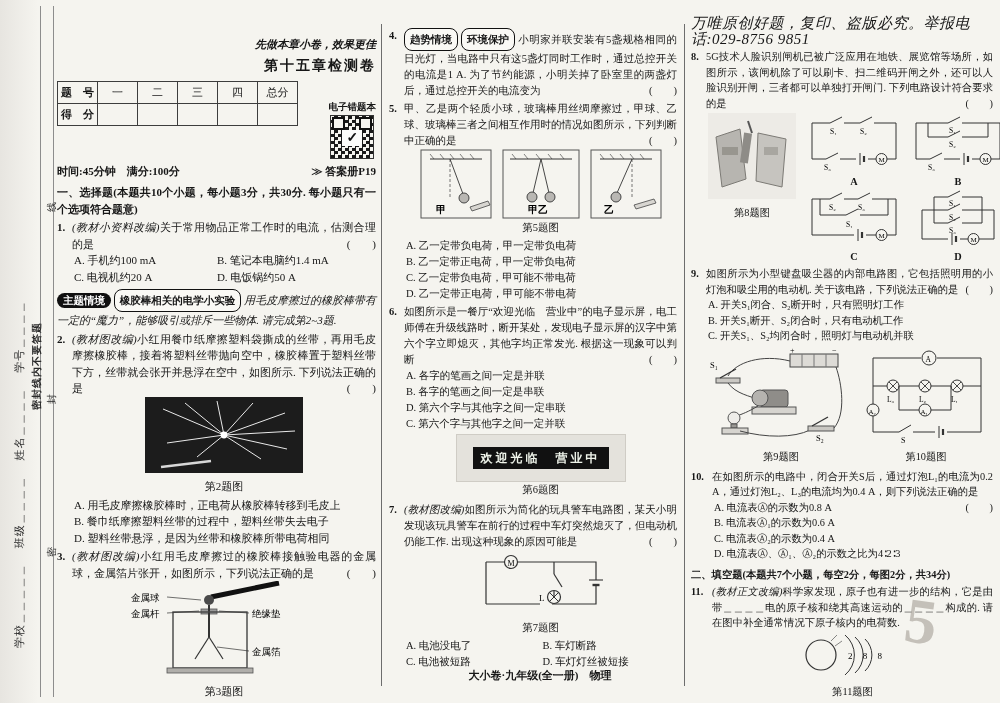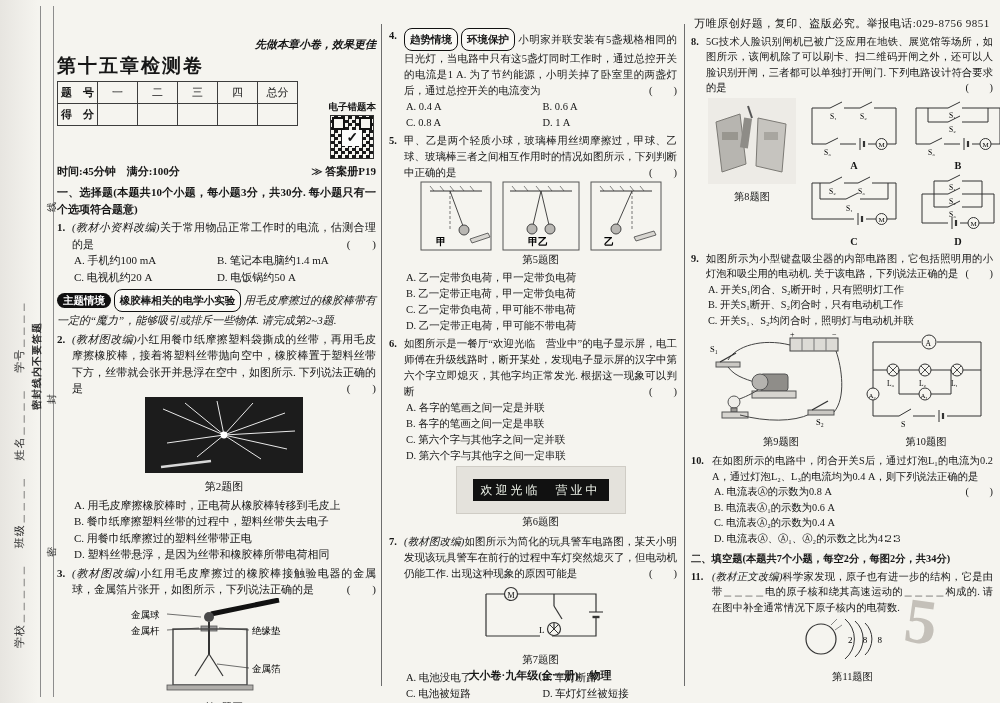--- a/index.html
+++ b/index.html
@@ -51,7 +51,7 @@
   .led{background:#111;color:#eef3e9;font-size:12px;font-weight:normal;letter-spacing:3px;padding:3px 8px;}
   .footer{position:absolute;left:540px;top:668px;transform:translateX(-50%);
           font-weight:bold;font-size:11px;white-space:nowrap;}
-  .copyright{text-align:center;font-size:11px;letter-spacing:.5px;}
+  .copyright{text-align:left;font-size:15px;font-style:italic;letter-spacing:.5px;}
   .fig8row{display:flex;gap:6px;margin-top:2px;}
   .gatecol{flex:none;width:92px;text-align:center;}
   .circgrid{flex:1;display:grid;grid-template-columns:1fr 1fr;column-gap:4px;text-align:center;}

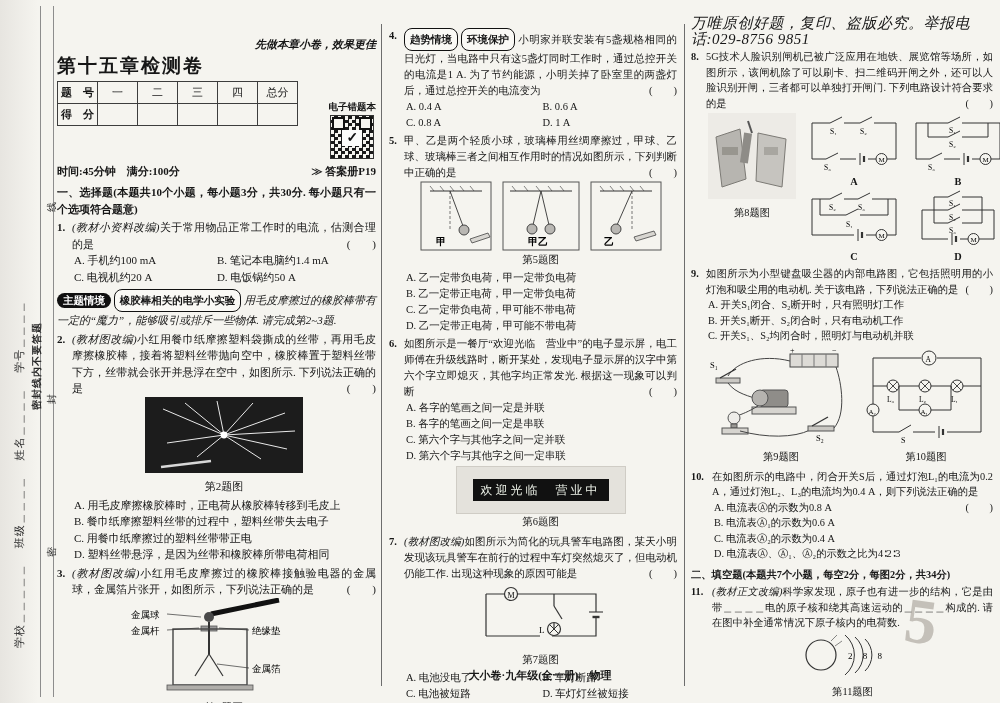--- a/index.html
+++ b/index.html
@@ -17,7 +17,7 @@
   .col2{left:389px;top:26px;width:288px;font-size:10.5px;line-height:16px;}
   .col3{left:691px;top:16px;width:302px;font-size:10.3px;line-height:15.5px;}
   .slogan{text-align:right;font-weight:bold;font-style:italic;font-size:11px;margin-top:8px;}
-  .title{text-align:left;font-weight:bold;font-size:19px;line-height:25px;letter-spacing:2px;}
+  .title{text-align:right;font-weight:bold;font-size:14px;line-height:25px;letter-spacing:2px;}
   .headrow{display:flex;justify-content:space-between;align-items:flex-start;margin-top:3px;}
   table.score{border-collapse:collapse;}
   table.score td{border:1px solid #3d3d3d;height:21px;text-align:center;font-size:11px;padding:0 3px;min-width:33px;}

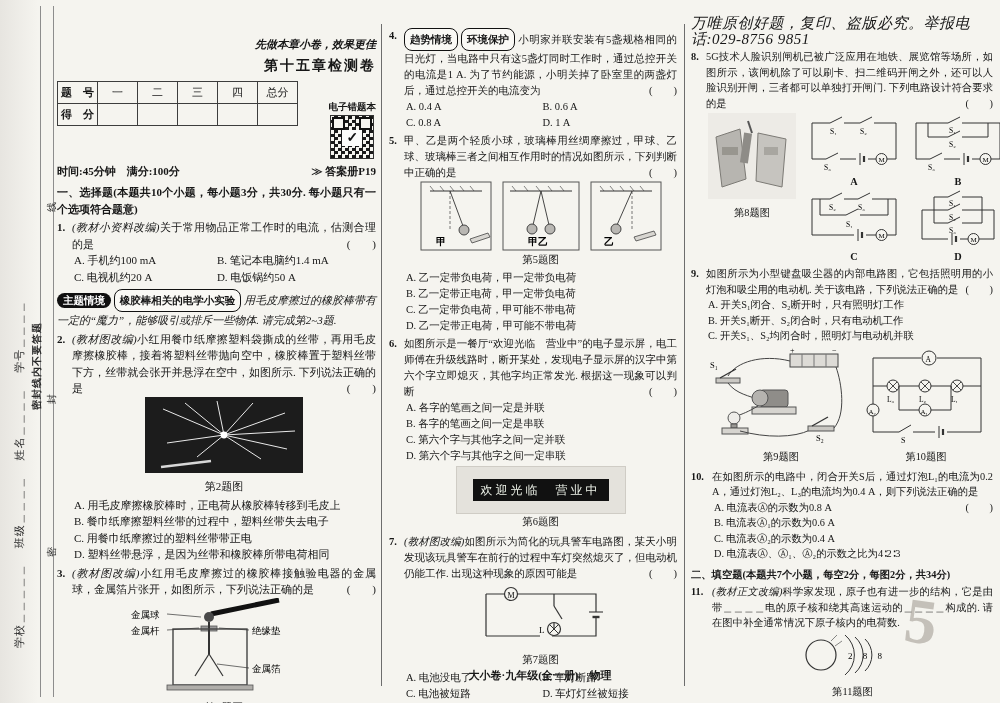--- a/index.html
+++ b/index.html
@@ -207,12 +207,6 @@
         <span class="badge-outline">趋势情境</span>
         <span class="badge-outline">环境保护</span>
         <span>小明家并联安装有5盏规格相同的日光灯，当电路中只有这5盏灯同时工作时，通过总控开关的电流是1 A. 为了节约能源，小明关掉了卧室里的两盏灯后，通过总控开关的电流变为</span><span class="br">(　　)</span>
-        <div class="opts2" style="grid-template-columns:1fr 1fr;">
-          <div class="opt">A. 0.4 A</div>
-          <div class="opt">B. 0.6 A</div>
-          <div class="opt">C. 0.8 A</div>
-          <div class="opt">D. 1 A</div>
-        </div>
       </div>
     </div>
 

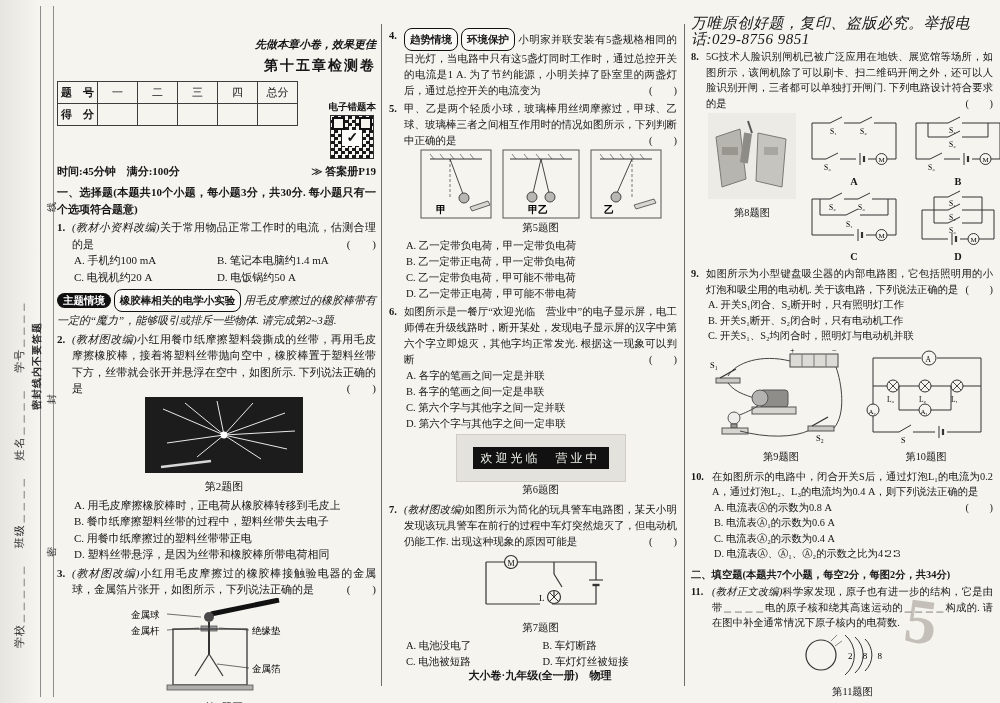--- a/index.html
+++ b/index.html
@@ -272,8 +272,8 @@
         <span>如图所示是一餐厅“欢迎光临　营业中”的电子显示屏，电工师傅在升级线路时，断开某处，发现电子显示屏的汉字中第六个字立即熄灭，其他字均正常发光. 根据这一现象可以判断</span><span class="br">(　　)</span>
         <div class="opt">A. 各字的笔画之间一定是并联</div>
         <div class="opt">B. 各字的笔画之间一定是串联</div>
+        <div class="opt">D. 第六个字与其他字之间一定串联</div>
         <div class="opt">C. 第六个字与其他字之间一定并联</div>
-        <div class="opt">D. 第六个字与其他字之间一定串联</div>
         <div class="figwrap" style="margin-top:3px;">
           <div class="photo6">
             <span class="led">欢迎光临　营业中</span>

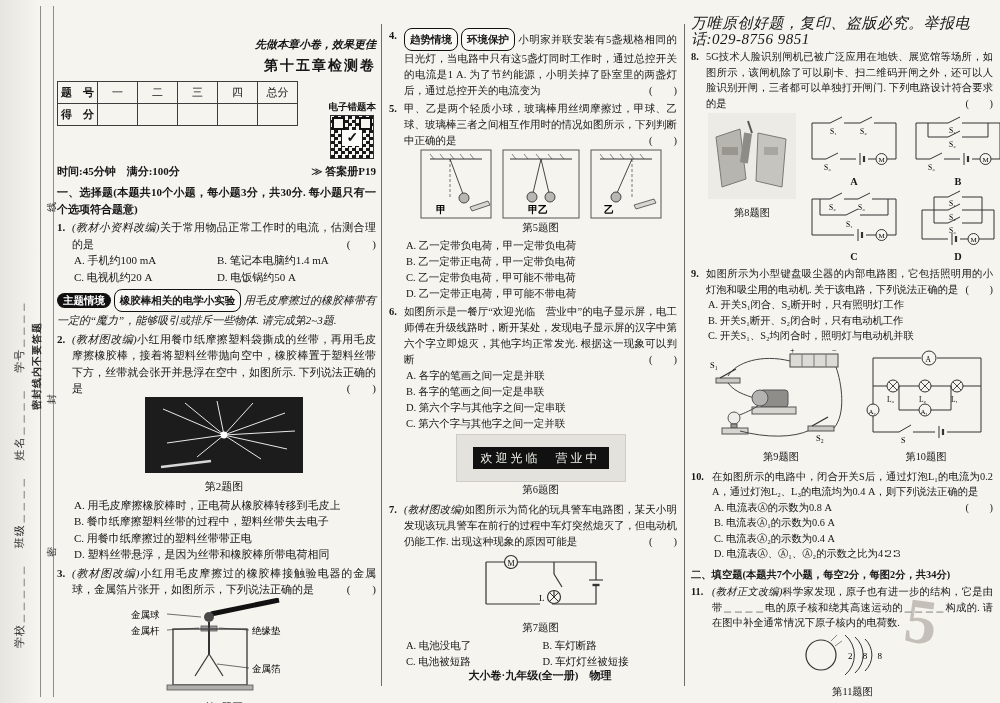--- a/index.html
+++ b/index.html
@@ -48,7 +48,7 @@
   .note{font-style:italic;}
   .photo6{width:168px;height:46px;background:#e4e2dc;display:inline-flex;align-items:center;justify-content:center;
           box-shadow:0 0 0 1px #cfccc5;}
-  .led{background:#111;color:#eef3e9;font-size:12px;font-weight:normal;letter-spacing:3px;padding:3px 8px;}
+  .led{background:#111;color:#eef3e9;font-size:12px;font-weight:bold;letter-spacing:3px;padding:3px 8px;}
   .footer{position:absolute;left:540px;top:668px;transform:translateX(-50%);
           font-weight:bold;font-size:11px;white-space:nowrap;}
   .copyright{text-align:left;font-size:15px;font-style:italic;letter-spacing:.5px;}

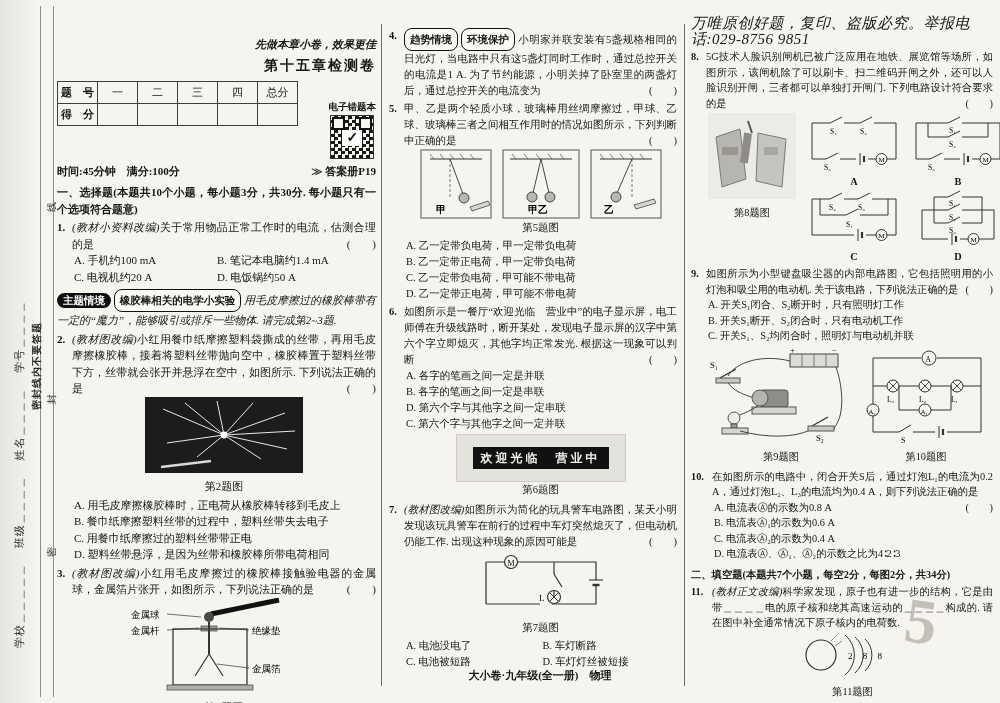--- a/index.html
+++ b/index.html
@@ -162,7 +162,6 @@
         <div class="cap">第2题图</div>
         <div class="opt">A. 用毛皮摩擦橡胶棒时，正电荷从橡胶棒转移到毛皮上</div>
         <div class="opt">B. 餐巾纸摩擦塑料丝带的过程中，塑料丝带失去电子</div>
-        <div class="opt">C. 用餐巾纸摩擦过的塑料丝带带正电</div>
         <div class="opt">D. 塑料丝带悬浮，是因为丝带和橡胶棒所带电荷相同</div>
       </div>
     </div>

